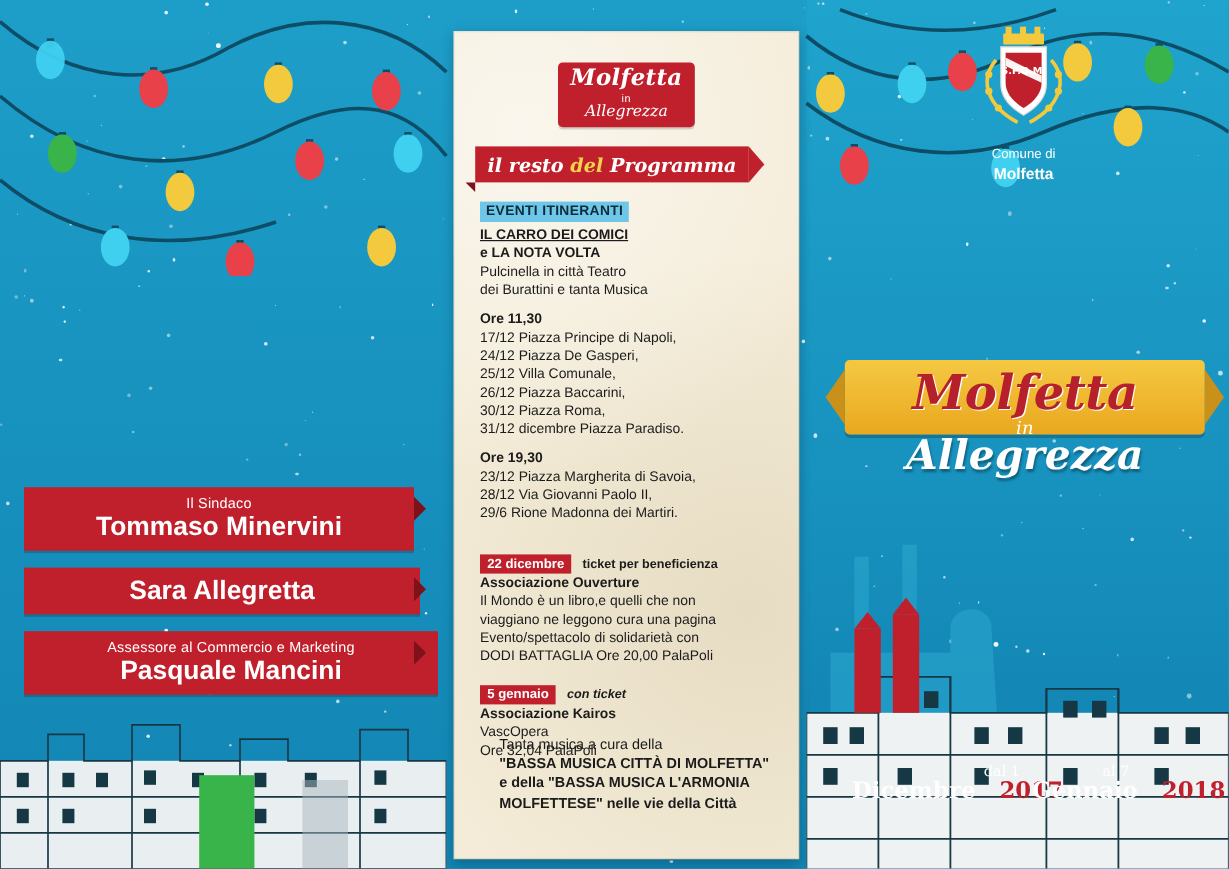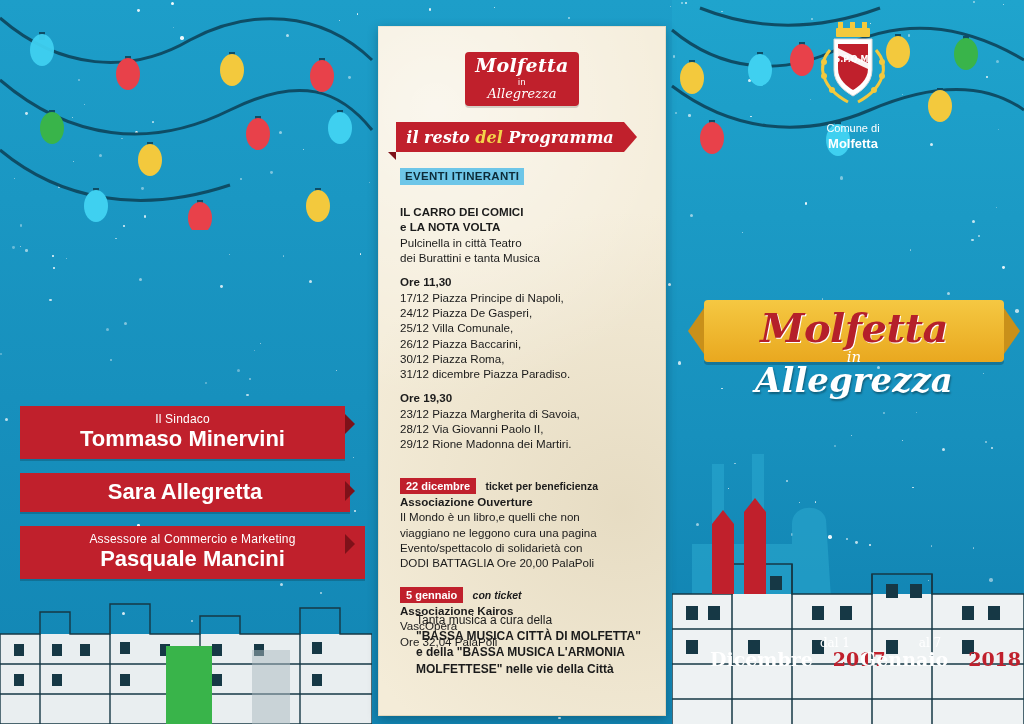--- a/index.html
+++ b/index.html
@@ -490,7 +490,7 @@
 
     <div class="prog">
       <div class="hl-blue">EVENTI ITINERANTI</div>
-      <div class="b" style="margin-top:19px;">IL CARRO DEI COMICI</div>
+      <div class="b" style="margin-top:3px;text-decoration:underline;">IL CARRO DEI COMICI</div>
       <div class="b">e LA NOTA VOLTA</div>
       <div>Pulcinella in città Teatro</div>
       <div>dei Burattini e tanta Musica</div>

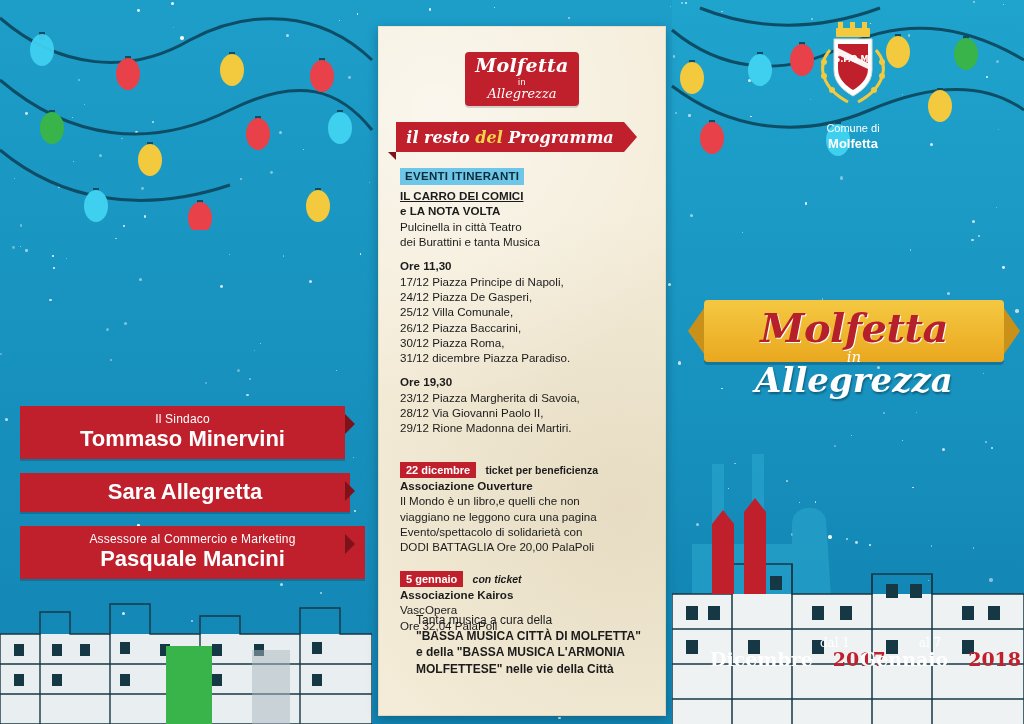--- a/index.html
+++ b/index.html
@@ -509,7 +509,7 @@
         <div class="b">Ore 19,30</div>
         <div>23/12 Piazza Margherita di Savoia,</div>
         <div>28/12 Via Giovanni Paolo II,</div>
-        <div>29/12 Rione Madonna dei Martiri.</div>
+        <div>29/6 Rione Madonna dei Martiri.</div>
       </div>
 
       <div class="sec" style="margin-top:26px;">

